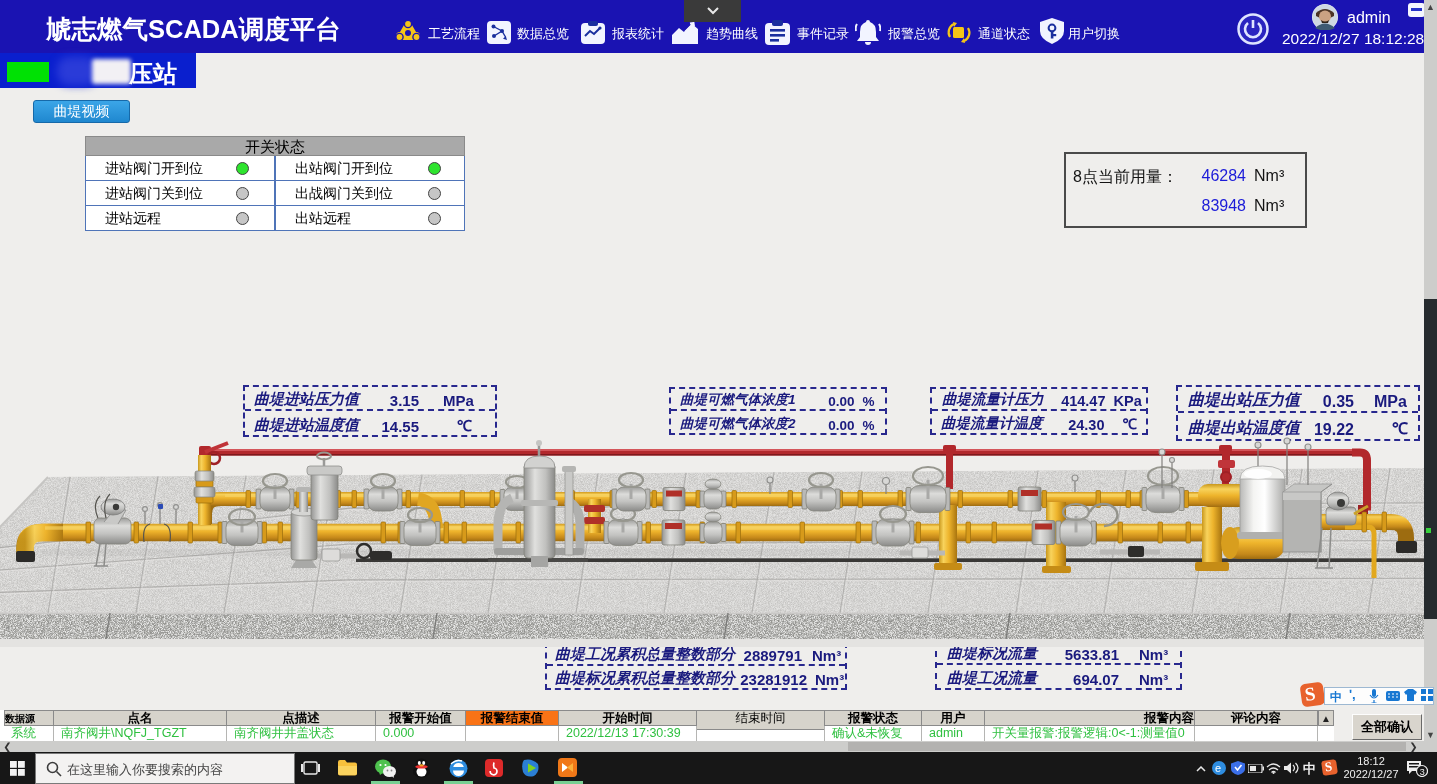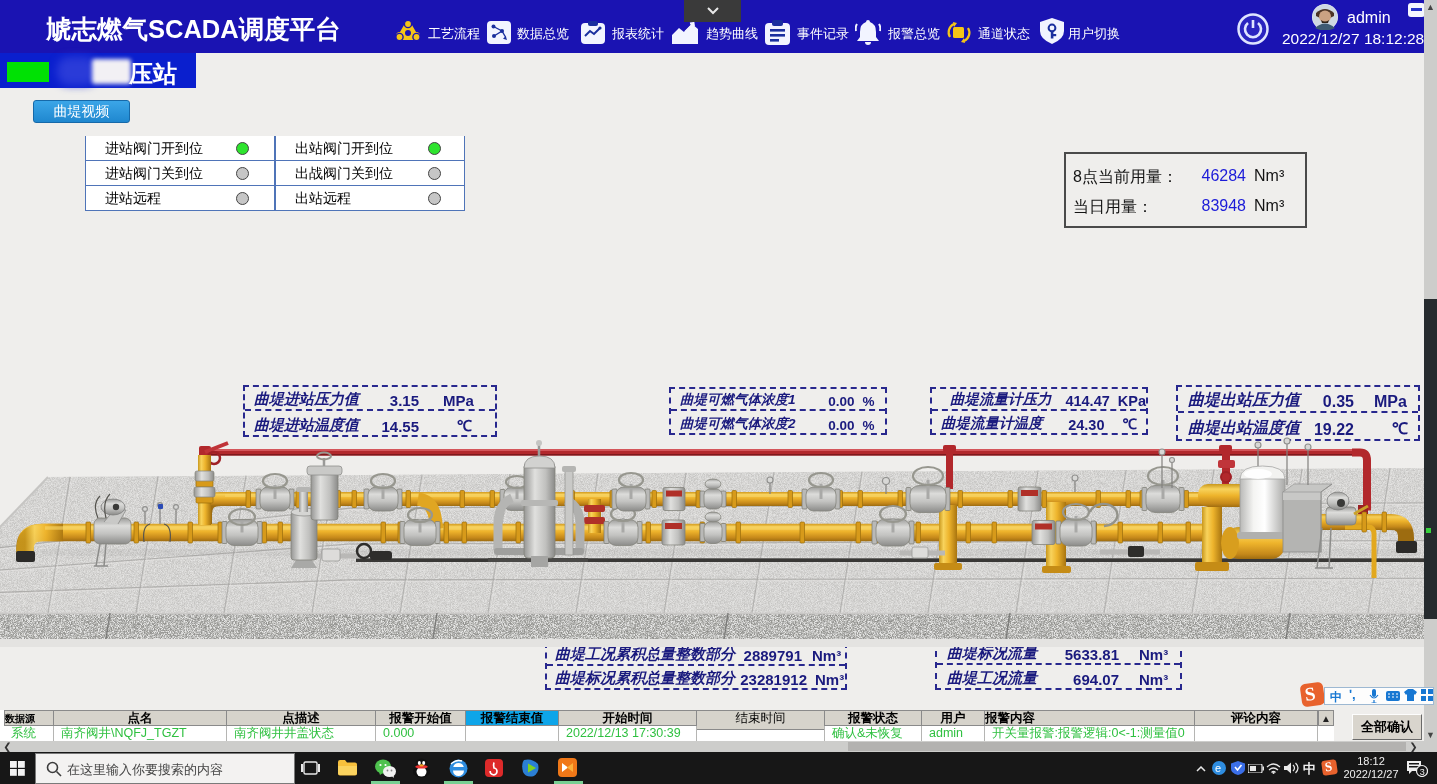--- a/index.html
+++ b/index.html
@@ -132,6 +132,7 @@
 <div class="abs" id="vidbtn">曲堤视频</div>
 
 <div class="abs" id="swtable">
+ <div id="swhead">开关状态</div>
  <div class="swrow">
   <div class="swcell c1"><span class="lb">进站阀门开到位</span><span class="dot dg"></span></div>
   <div class="swcell c2"><span class="lb">出站阀门开到位</span><span class="dot dg"></span></div>

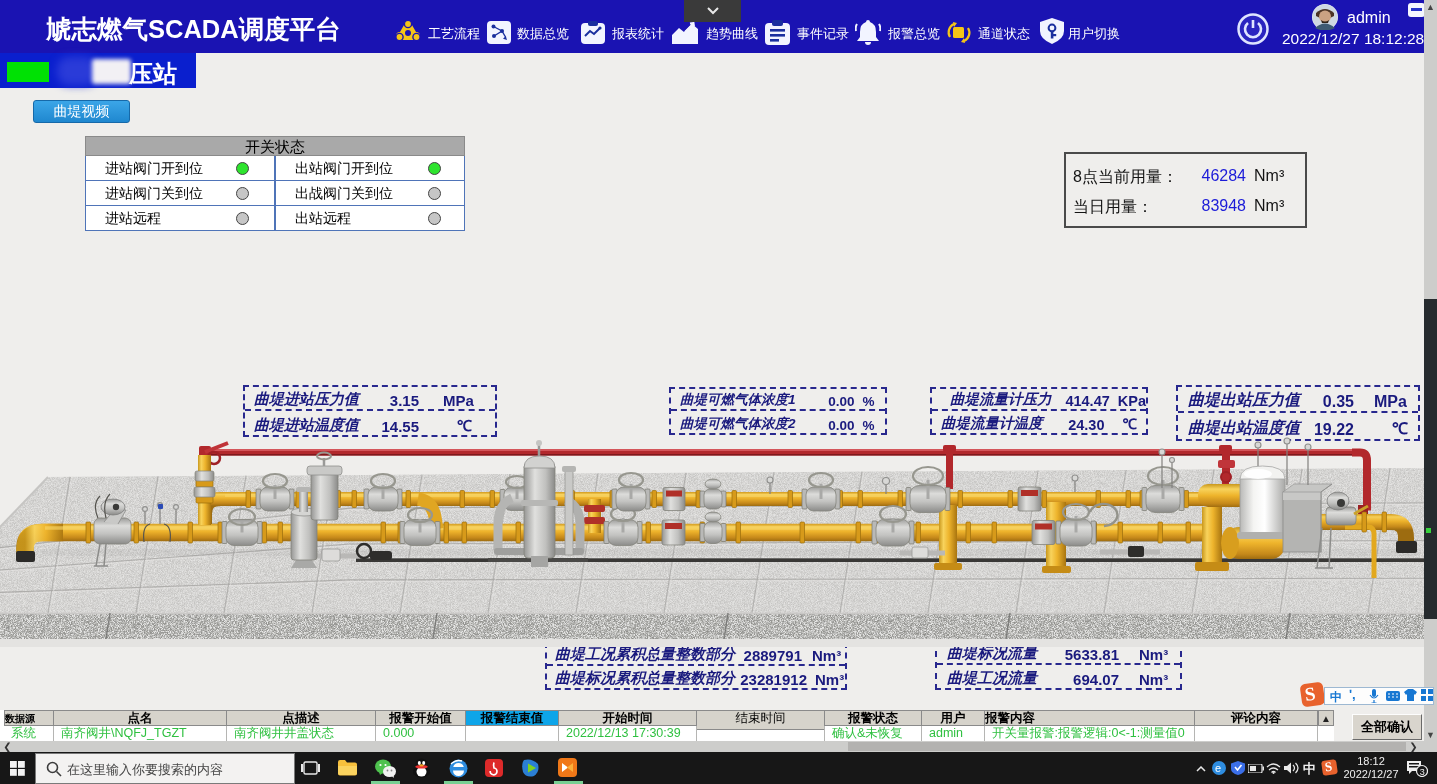--- a/index.html
+++ b/index.html
@@ -151,7 +151,6 @@
  <span class="r" style="top:13px">8点当前用量：</span>
  <span class="v" style="top:13px;left:133px;width:47px;text-align:right">46284</span>
  <span class="u" style="top:13px;left:188px">Nm³</span>
- <span class="r" style="top:43px">当日用量：</span>
  <span class="v" style="top:43px;left:133px;width:47px;text-align:right">83948</span>
  <span class="u" style="top:43px;left:188px">Nm³</span>
 </div>

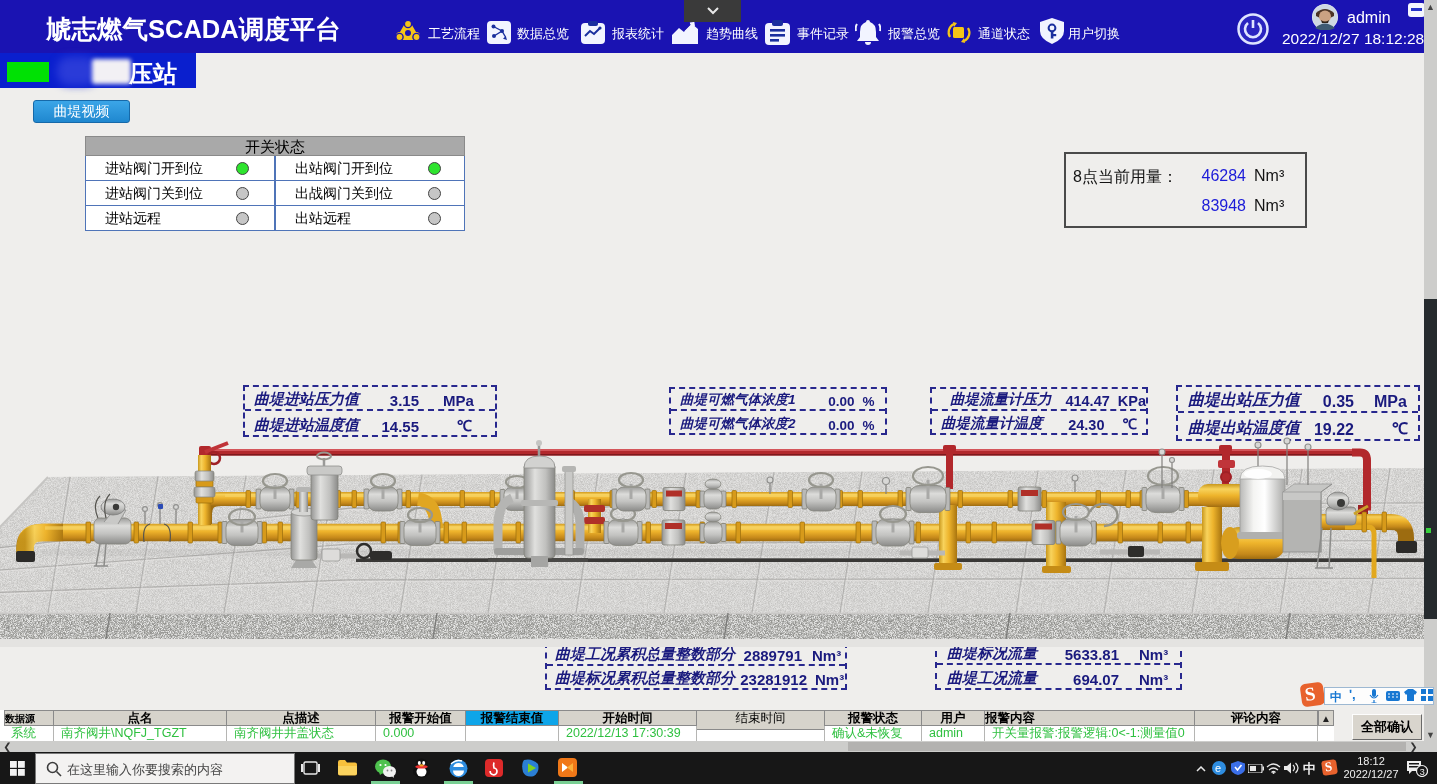--- a/index.html
+++ b/index.html
@@ -181,7 +181,7 @@
 </div>
 <div class="abs dbox" style="left:930px;top:387px;width:218px;font-size:14.5px">
  <div class="drow" style="height:22px">
-      <span class="dlab" style="margin-left:18px">曲堤流量计压力</span>
+      <span class="dlab" style="margin-left:10px">曲堤流量计压力</span>
       <span class="dval" style="width:60px;margin-left:2px">414.47</span>
       <span class="dunit" style="margin-left:8px">KPa</span>
     </div>

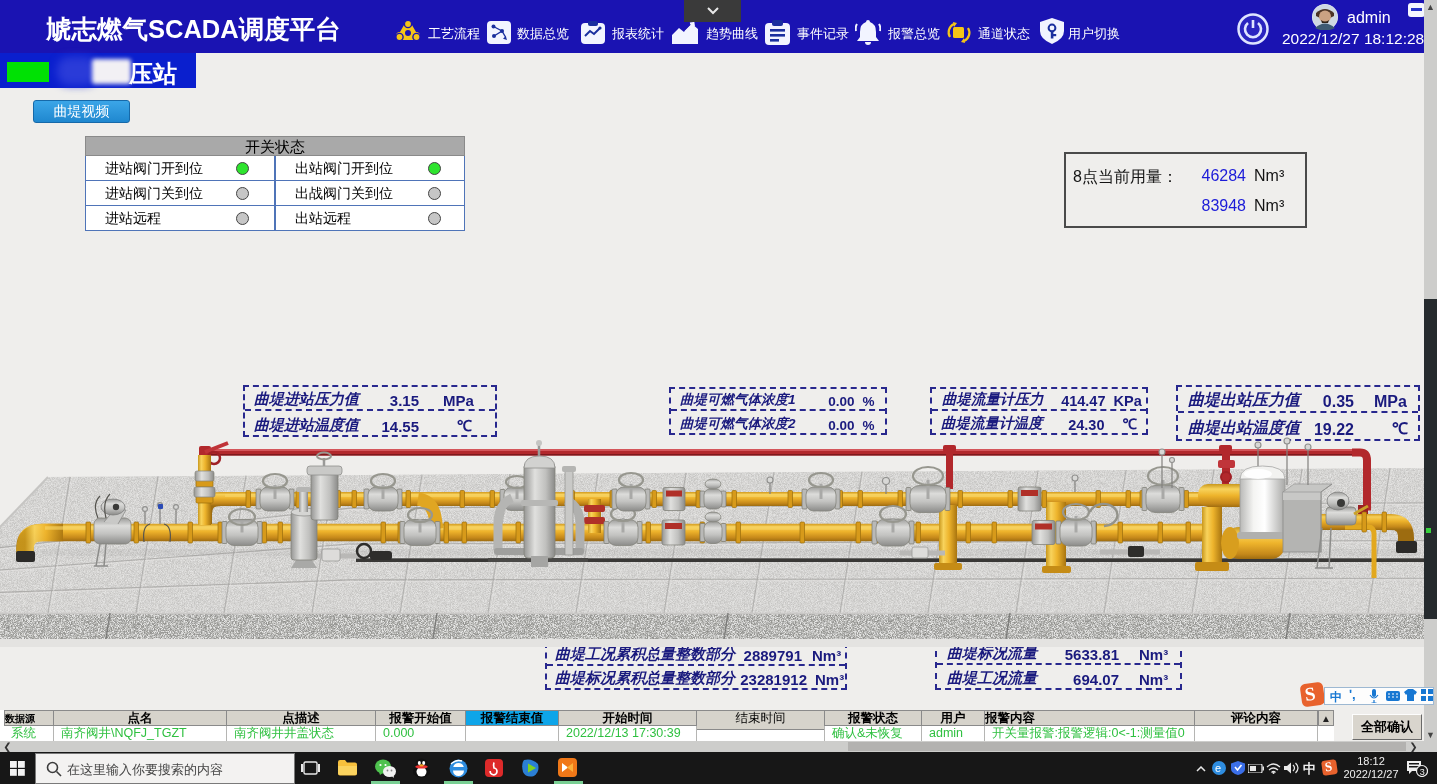--- a/index.html
+++ b/index.html
@@ -603,7 +603,7 @@
 <div class="abs" style="left:54px;top:710px;width:173px;height:16px;background:#d6d3cb;border:1px solid #8a8a8a;border-left:none;text-align:center;font-size:12.5px;font-weight:bold;line-height:15px;color:#000;white-space:nowrap;overflow:hidden">点名</div>
 <div class="abs" style="left:227px;top:710px;width:149px;height:16px;background:#d6d3cb;border:1px solid #8a8a8a;border-left:none;text-align:center;font-size:12.5px;font-weight:bold;line-height:15px;color:#000;white-space:nowrap;overflow:hidden">点描述</div>
 <div class="abs" style="left:376px;top:710px;width:90px;height:16px;background:#d6d3cb;border:1px solid #8a8a8a;border-left:none;text-align:center;font-size:12.5px;font-weight:bold;line-height:15px;color:#000;white-space:nowrap;overflow:hidden">报警开始值</div>
-<div class="abs" style="left:466px;top:710px;width:93px;height:16px;background:#0ea5e9;border:1px solid #8a8a8a;border-left:none;text-align:center;font-size:12.5px;font-weight:bold;line-height:15px;color:#000;white-space:nowrap;overflow:hidden">报警结束值</div>
+<div class="abs" style="left:466px;top:710px;width:93px;height:16px;background:#f97316;border:1px solid #8a8a8a;border-left:none;text-align:center;font-size:12.5px;font-weight:bold;line-height:15px;color:#000;white-space:nowrap;overflow:hidden">报警结束值</div>
 <div class="abs" style="left:559px;top:710px;width:138px;height:16px;background:#d6d3cb;border:1px solid #8a8a8a;border-left:none;text-align:center;font-size:12.5px;font-weight:bold;line-height:15px;color:#000;white-space:nowrap;overflow:hidden">开始时间</div>
 <div class="abs" style="left:697px;top:710px;width:128px;height:20px;background:#d6d3cb;border:1px solid #8a8a8a;border-left:none;text-align:center;font-size:12.5px;font-weight:normal;line-height:15px;color:#000;white-space:nowrap;overflow:hidden">结束时间</div>
 <div class="abs" style="left:825px;top:710px;width:97px;height:16px;background:#d6d3cb;border:1px solid #8a8a8a;border-left:none;text-align:center;font-size:12.5px;font-weight:bold;line-height:15px;color:#000;white-space:nowrap;overflow:hidden">报警状态</div>

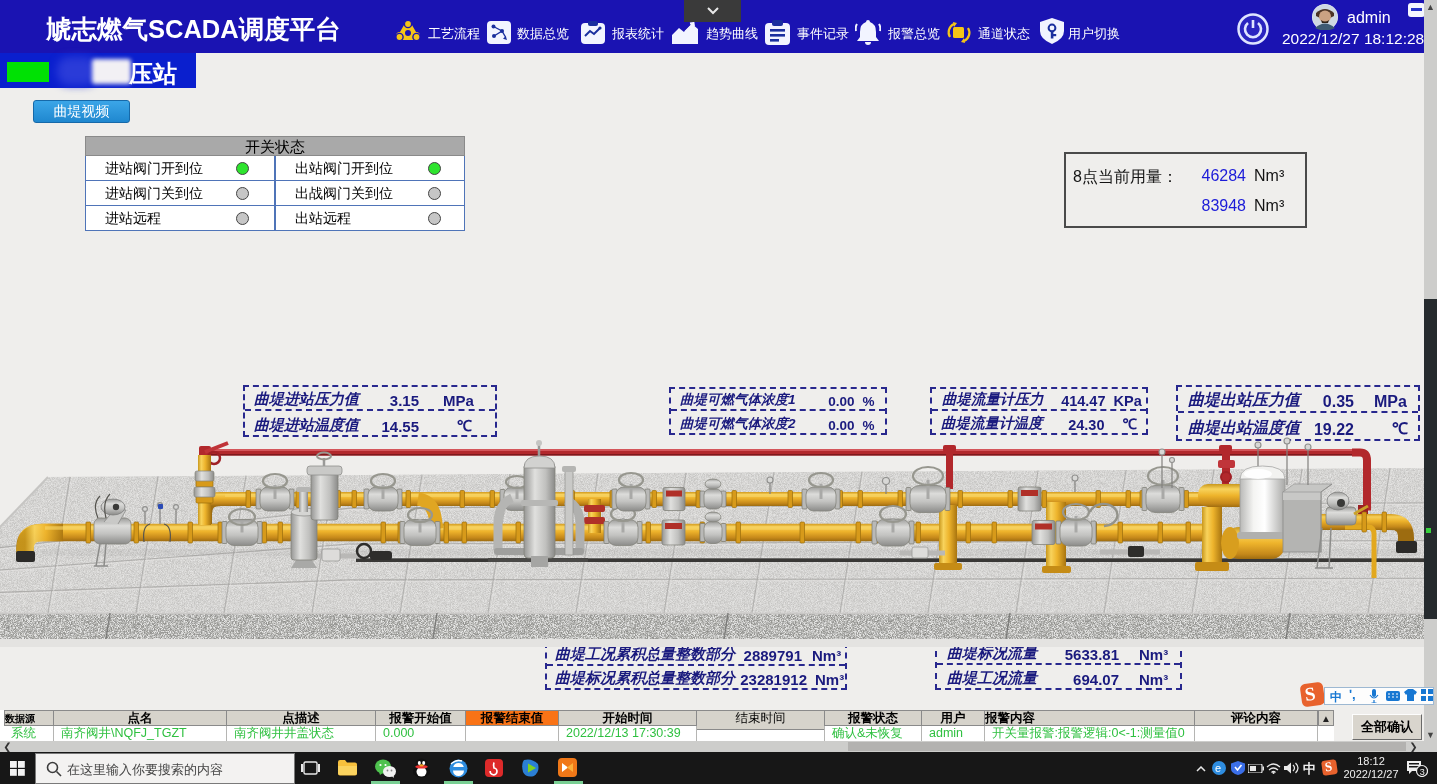--- a/index.html
+++ b/index.html
@@ -608,7 +608,7 @@
 <div class="abs" style="left:697px;top:710px;width:128px;height:20px;background:#d6d3cb;border:1px solid #8a8a8a;border-left:none;text-align:center;font-size:12.5px;font-weight:normal;line-height:15px;color:#000;white-space:nowrap;overflow:hidden">结束时间</div>
 <div class="abs" style="left:825px;top:710px;width:97px;height:16px;background:#d6d3cb;border:1px solid #8a8a8a;border-left:none;text-align:center;font-size:12.5px;font-weight:bold;line-height:15px;color:#000;white-space:nowrap;overflow:hidden">报警状态</div>
 <div class="abs" style="left:922px;top:710px;width:63px;height:16px;background:#d6d3cb;border:1px solid #8a8a8a;border-left:none;text-align:center;font-size:12.5px;font-weight:bold;line-height:15px;color:#000;white-space:nowrap;overflow:hidden">用户</div>
-<div class="abs" style="left:985px;top:710px;width:210px;height:16px;background:#d6d3cb;border:1px solid #8a8a8a;border-left:none;text-align:left;font-size:12.5px;font-weight:bold;line-height:15px;color:#000;white-space:nowrap;overflow:hidden">报警内容</div>
+<div class="abs" style="left:985px;top:710px;width:210px;height:16px;background:#d6d3cb;border:1px solid #8a8a8a;border-left:none;text-align:right;font-size:12.5px;font-weight:bold;line-height:15px;color:#000;white-space:nowrap;overflow:hidden">报警内容</div>
 <div class="abs" style="left:1195px;top:710px;width:123px;height:16px;background:#d6d3cb;border:1px solid #8a8a8a;border-left:none;text-align:center;font-size:12.5px;font-weight:bold;line-height:15px;color:#000;white-space:nowrap;overflow:hidden">评论内容</div>
 <div class="abs" style="left:4px;top:726px;width:50px;height:15px;border-right:1px solid #b5b5b3;font-size:12.5px;line-height:15px;color:#2fc040;padding-left:7px;white-space:nowrap;overflow:hidden">系统</div>
 <div class="abs" style="left:54px;top:726px;width:173px;height:15px;border-right:1px solid #b5b5b3;font-size:12.5px;line-height:15px;color:#2fc040;padding-left:7px;white-space:nowrap;overflow:hidden">南齐阀井\NQFJ_TGZT</div>

